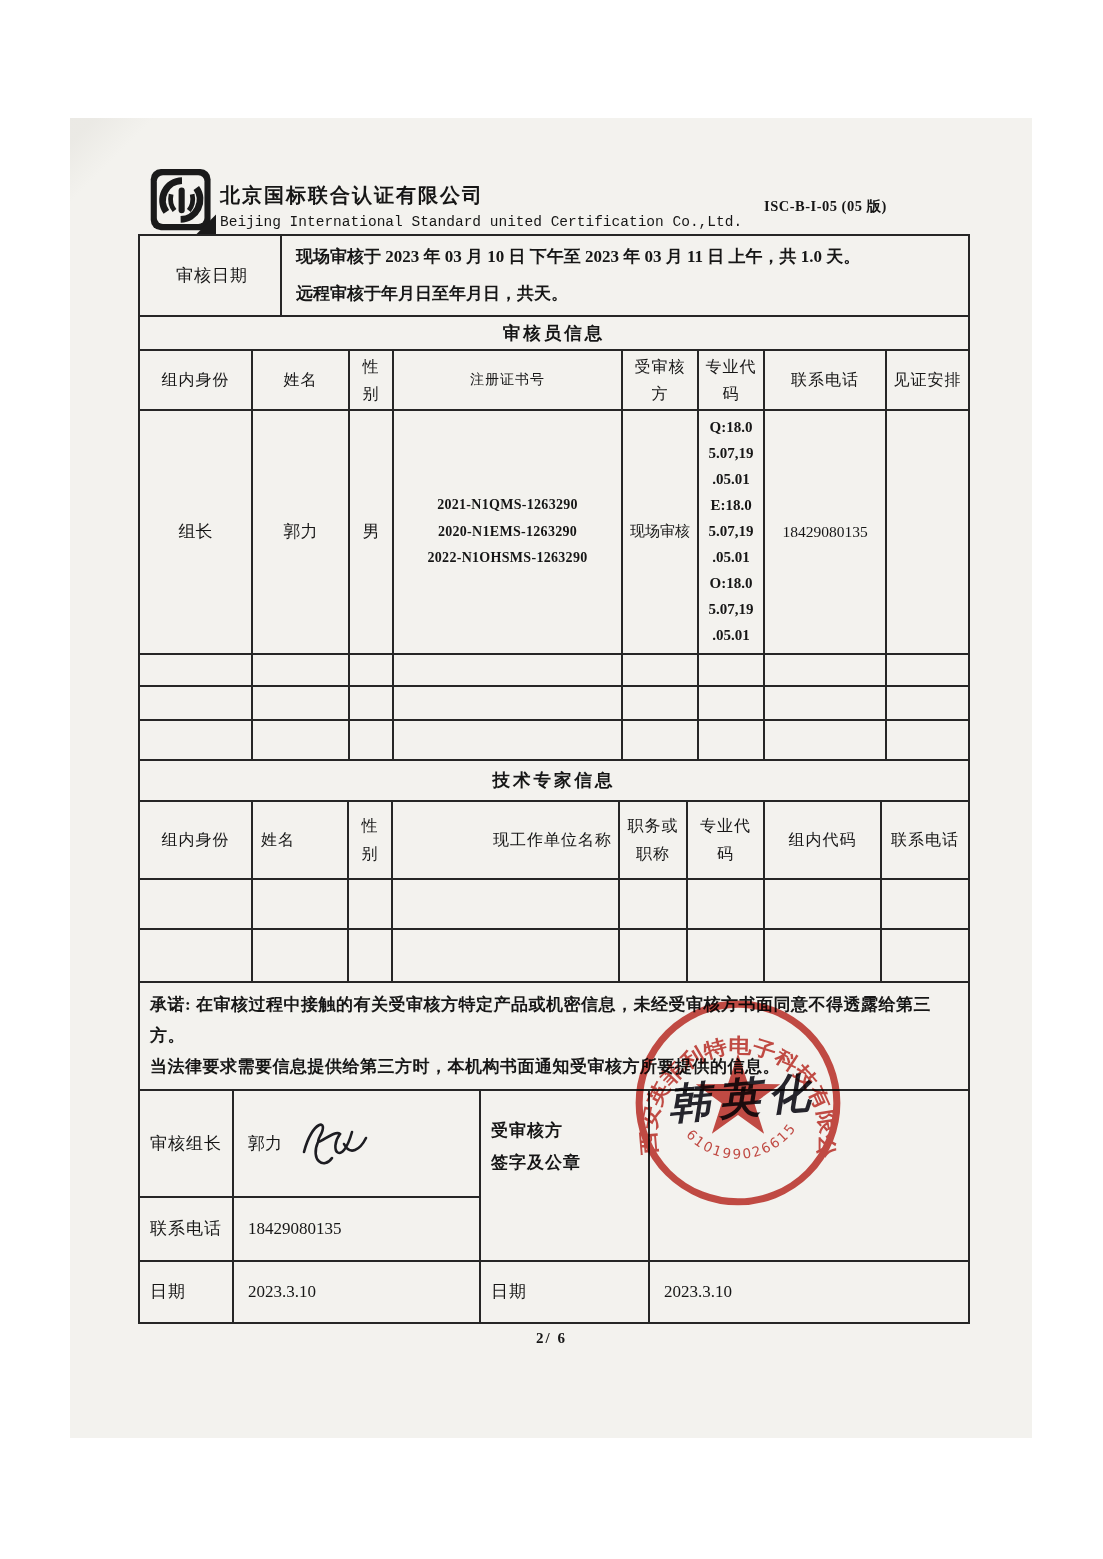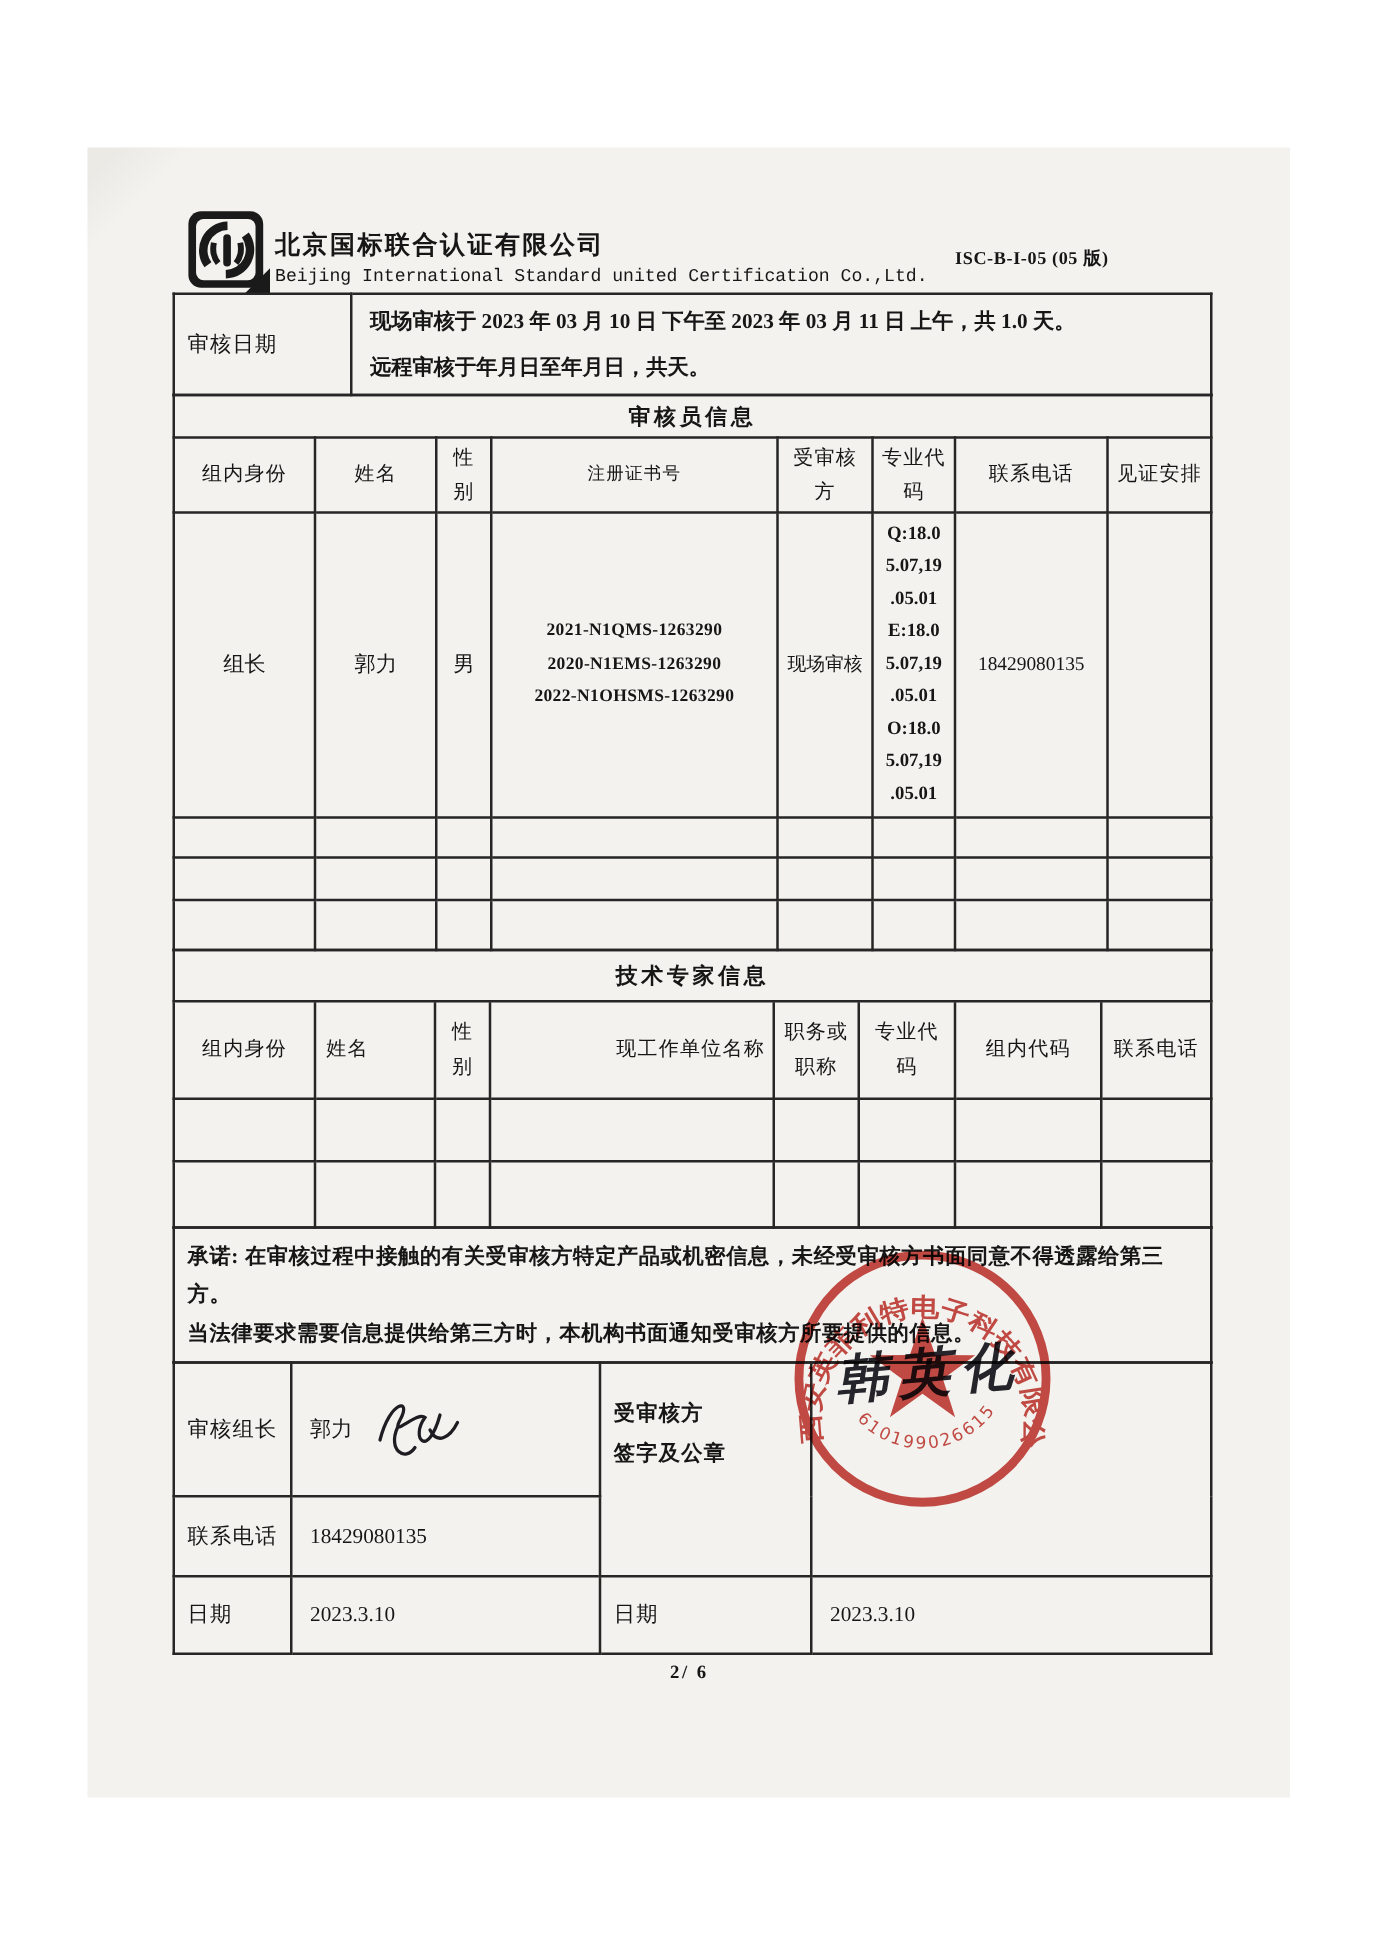--- a/index.html
+++ b/index.html
@@ -45,7 +45,7 @@
     overflow:hidden;
   }
   .c { text-align:center; }
-  .lbl { font-size:17px; padding-left:10px; letter-spacing:1px; }
+  .lbl { font-size:17px; padding-left:10px; letter-spacing:1px;text-align:center; }
   .pre { white-space:pre-line;font-weight:bold; }
   .sec-title { text-align:center; font-size:17.5px; font-weight:600; letter-spacing:3px; }
   .hdr { text-align:center; font-size:16px; letter-spacing:1px; word-break:break-all; line-height:1.7; }

